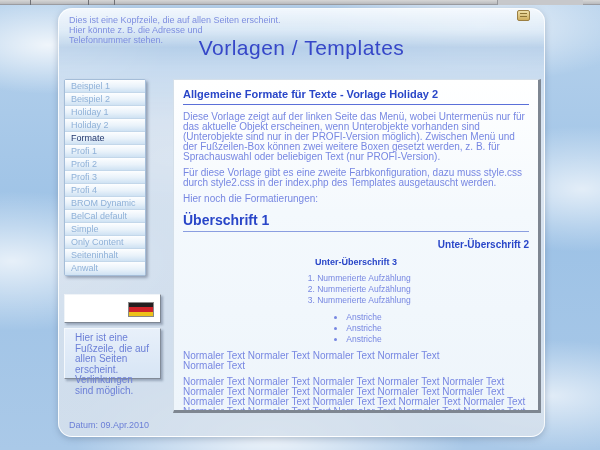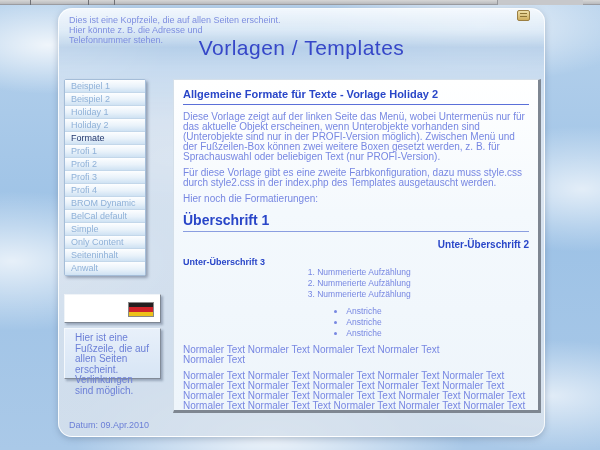--- a/index.html
+++ b/index.html
@@ -119,7 +119,7 @@
     border-bottom: 1px solid #8a9ee0; padding-bottom: 3px; margin: 8px 0 7px;
   }
   .h-unter2 { text-align: right; font-weight: bold; font-size: 10px; color: #2946c8; margin-bottom: 7px; }
-  .h-unter3 { text-align: left; font-weight: bold; font-size: 9px; color: #2946c8; }
+  .h-unter3 { text-align: center; font-weight: bold; font-size: 9px; color: #2946c8; margin-bottom: 6px; }
   .content-box ol, .content-box ul {
     width: fit-content; margin: 0 auto 6px; padding-left: 16px;
     font-size: 8.5px; line-height: 11px; color: #7787e2;

